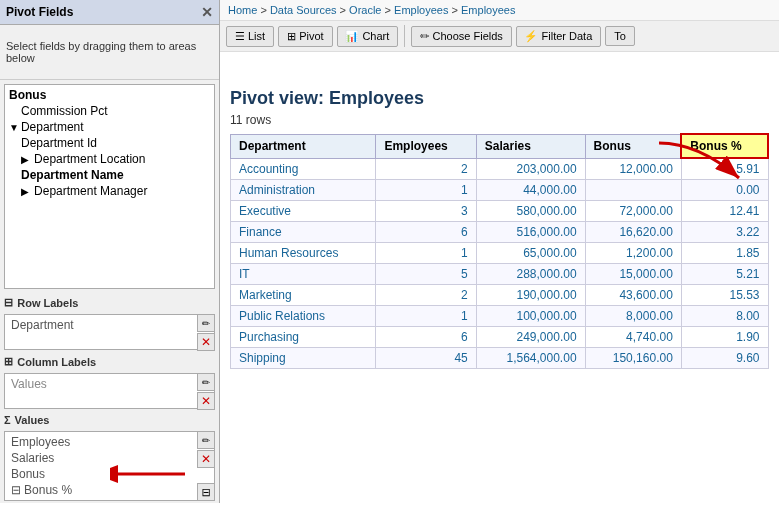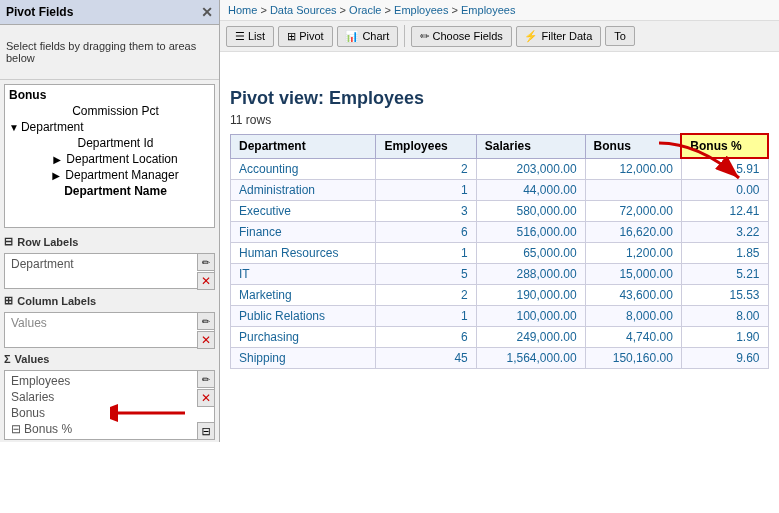--- a/index.html
+++ b/index.html
@@ -13,7 +13,7 @@
       background: #f0f0f0;
       display: flex;
       flex-direction: column;
-      height: 442px;
+      height: 503px;
       overflow: hidden;
     }
     .left-header {

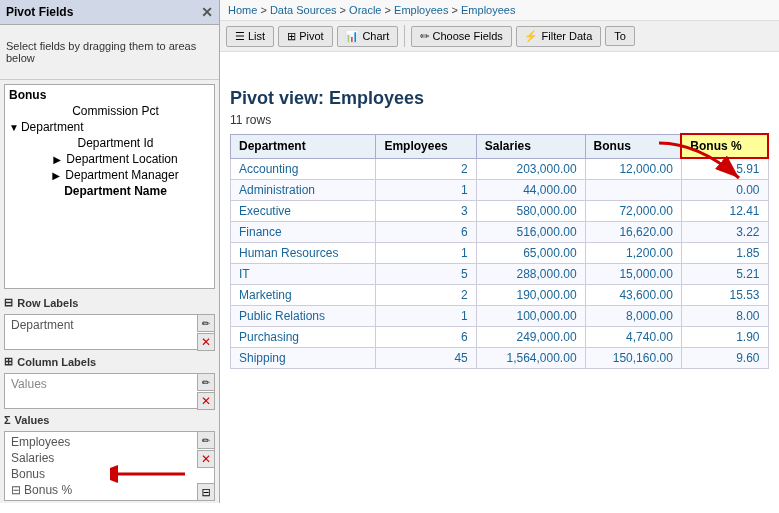--- a/index.html
+++ b/index.html
@@ -53,7 +53,7 @@
       cursor: default;
     }
     .tree-item.bold { font-weight: bold; }
-    .tree-item.indent1 { padding-left: 14px; text-align: center; }
+    .tree-item.indent1 { padding-left: 14px; }
     .tree-item .arrow { font-size: 10px; margin-right: 2px; }
 
     .section-label {

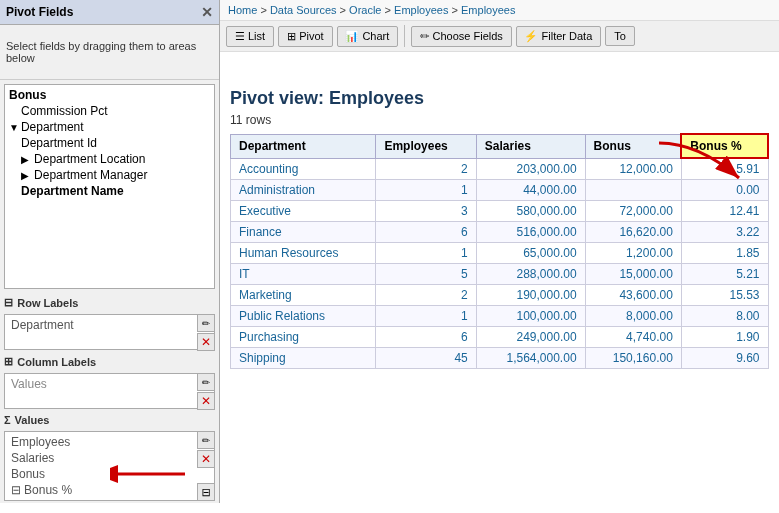--- a/index.html
+++ b/index.html
@@ -230,8 +230,8 @@
     <div class="tree-item"><span class="arrow">▼</span>Department</div>
     <div class="tree-item indent1">Department Id</div>
     <div class="tree-item indent1"><span class="arrow">▶</span> Department Location</div>
+    <div class="tree-item indent1 bold">Department Name</div>
     <div class="tree-item indent1"><span class="arrow">▶</span> Department Manager</div>
-    <div class="tree-item indent1 bold">Department Name</div>
   </div>
 
   <div class="section-label">

